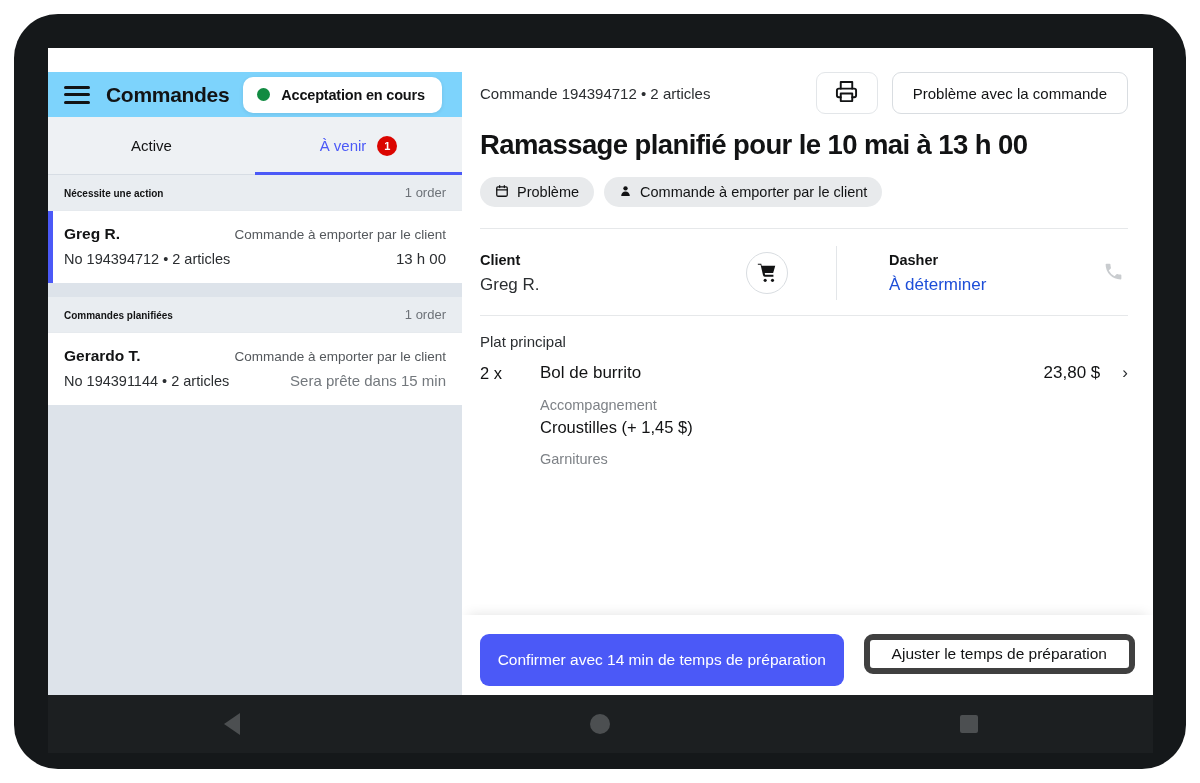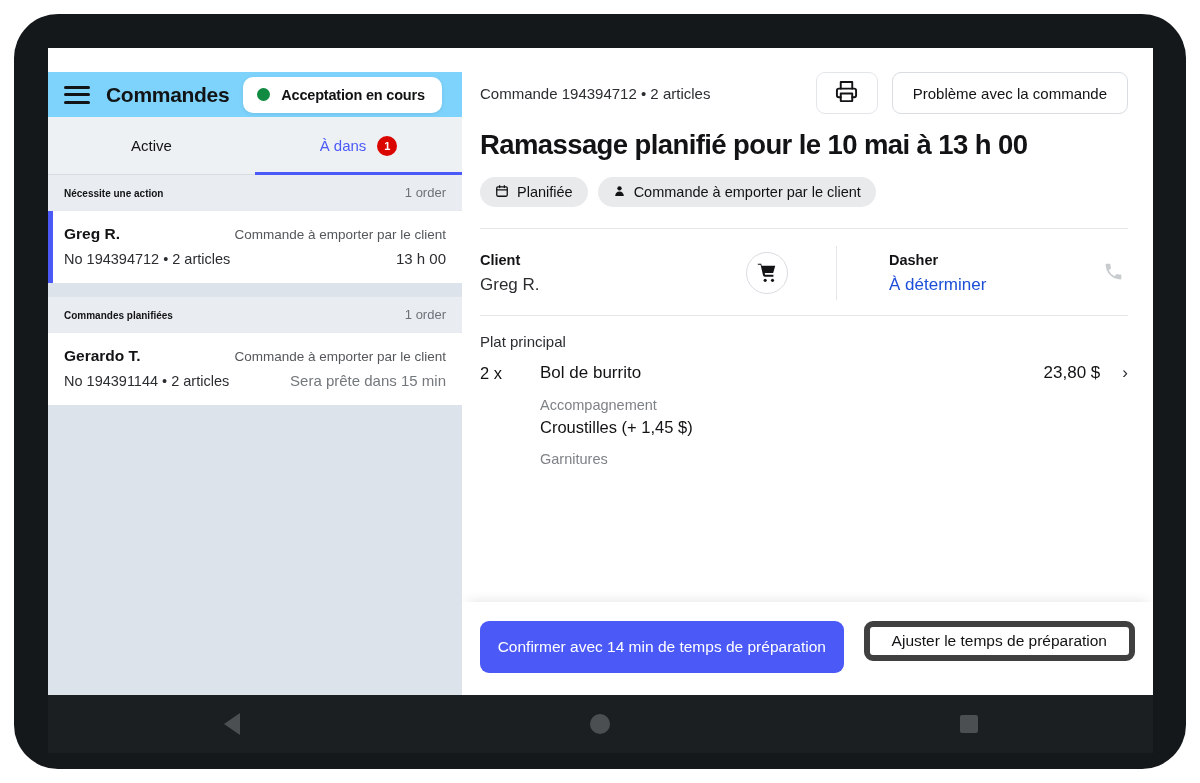--- a/index.html
+++ b/index.html
@@ -262,7 +262,7 @@
             <span>Active</span>
           </div>
           <div class="tab active">
-            <span>À dans</span>
+            <span>À venir</span>
             <span class="tab-badge">1</span>
           </div>
         </div>

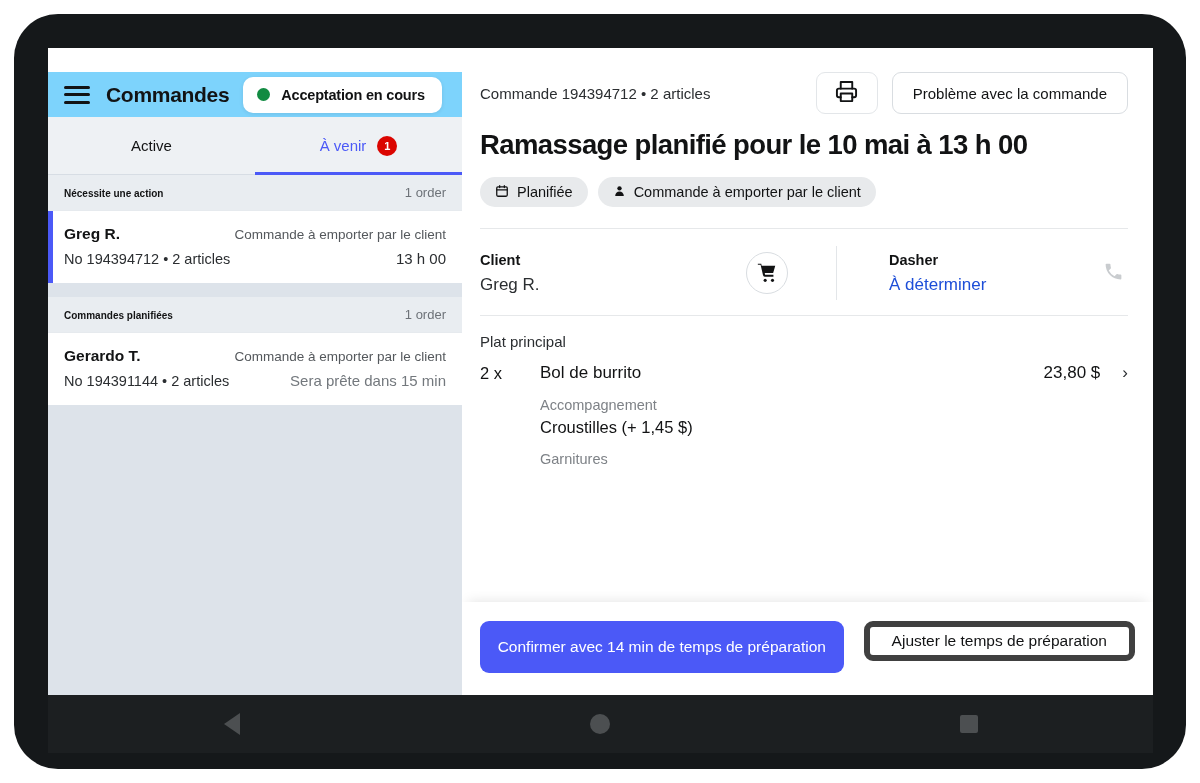--- a/index.html
+++ b/index.html
@@ -333,7 +333,7 @@
                   <line x1="16" y1="3" x2="16" y2="6"></line>
                 </svg>
               </span>
-              <span>Planifiée</span>
+              <span>Problème</span>
             </div>
             <div class="chip">
               <span>

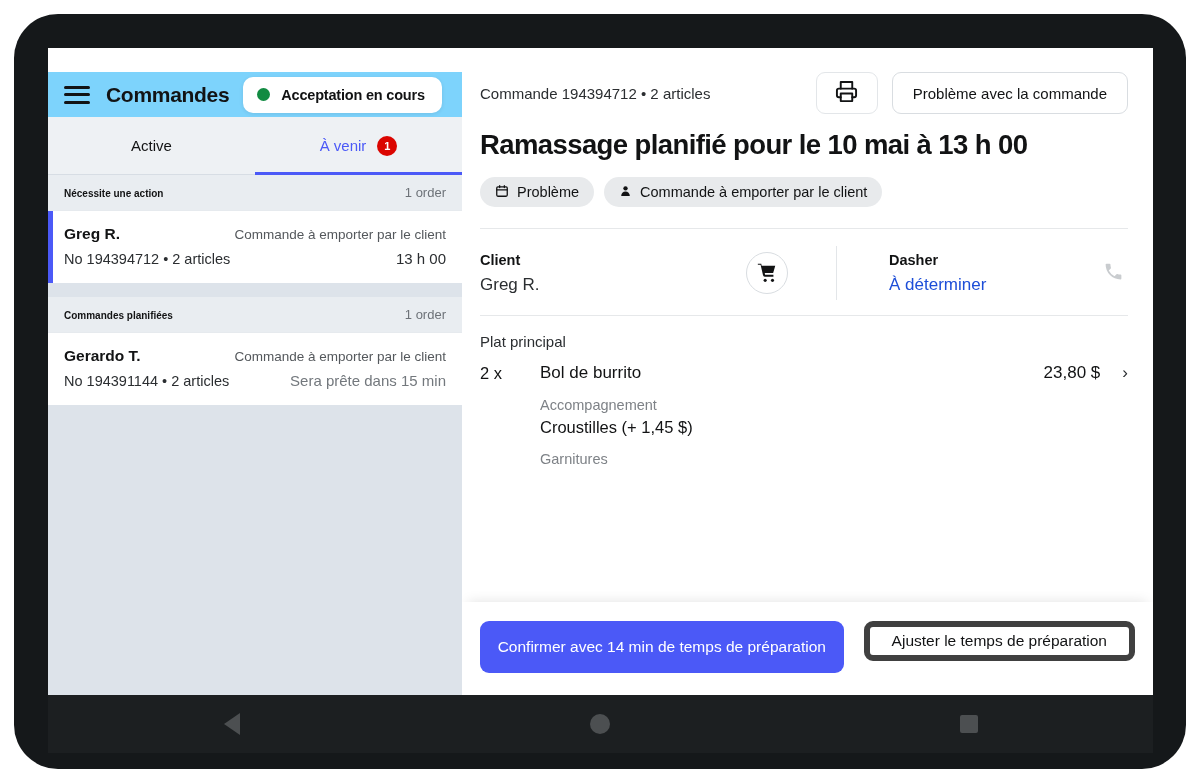--- a/index.html
+++ b/index.html
@@ -213,7 +213,7 @@
   .action-bar {
     position: absolute; left: 0; right: 0; bottom: 0;
     background: #ffffff;
-    padding: 19px 18px 22px 18px;
+    padding: 19px 18px 9px 18px;
     display: flex; gap: 20px;
     box-shadow: 0 -6px 12px -6px rgba(0,0,0,0.12);
   }

